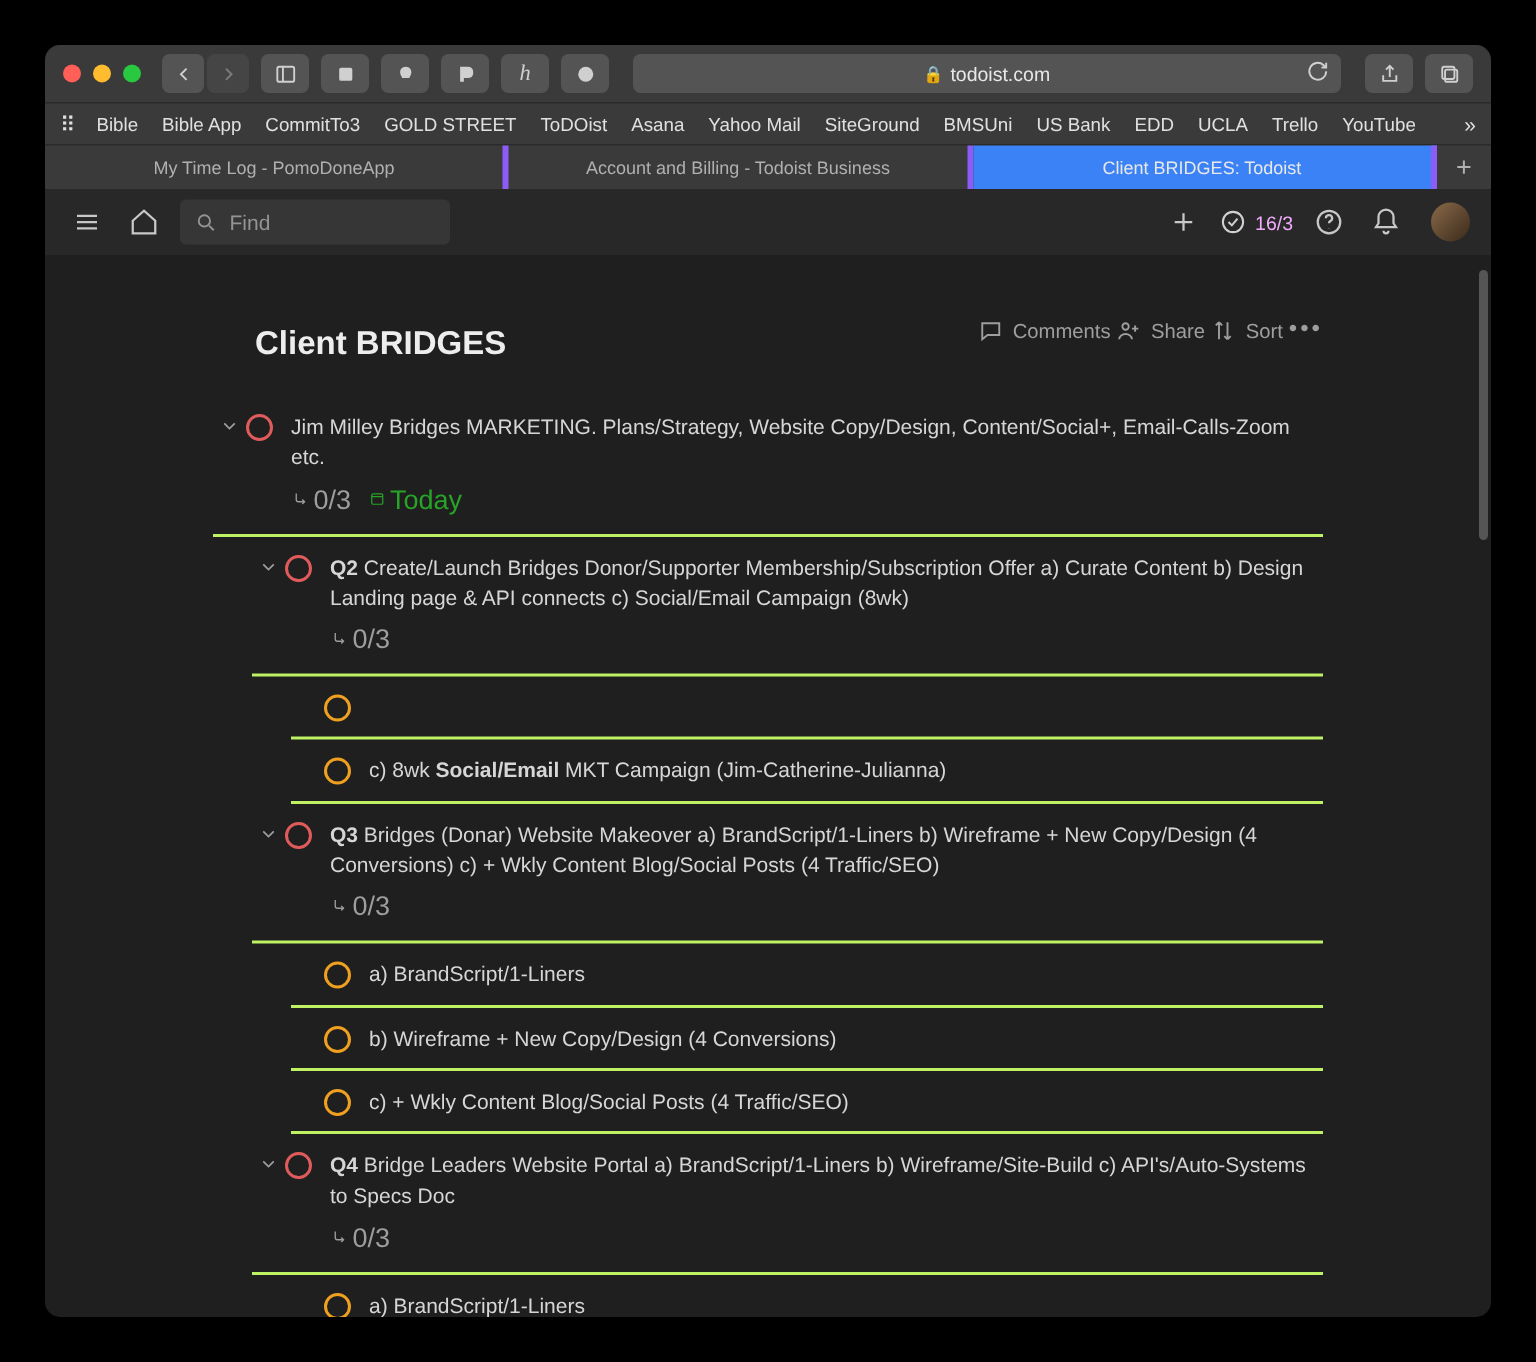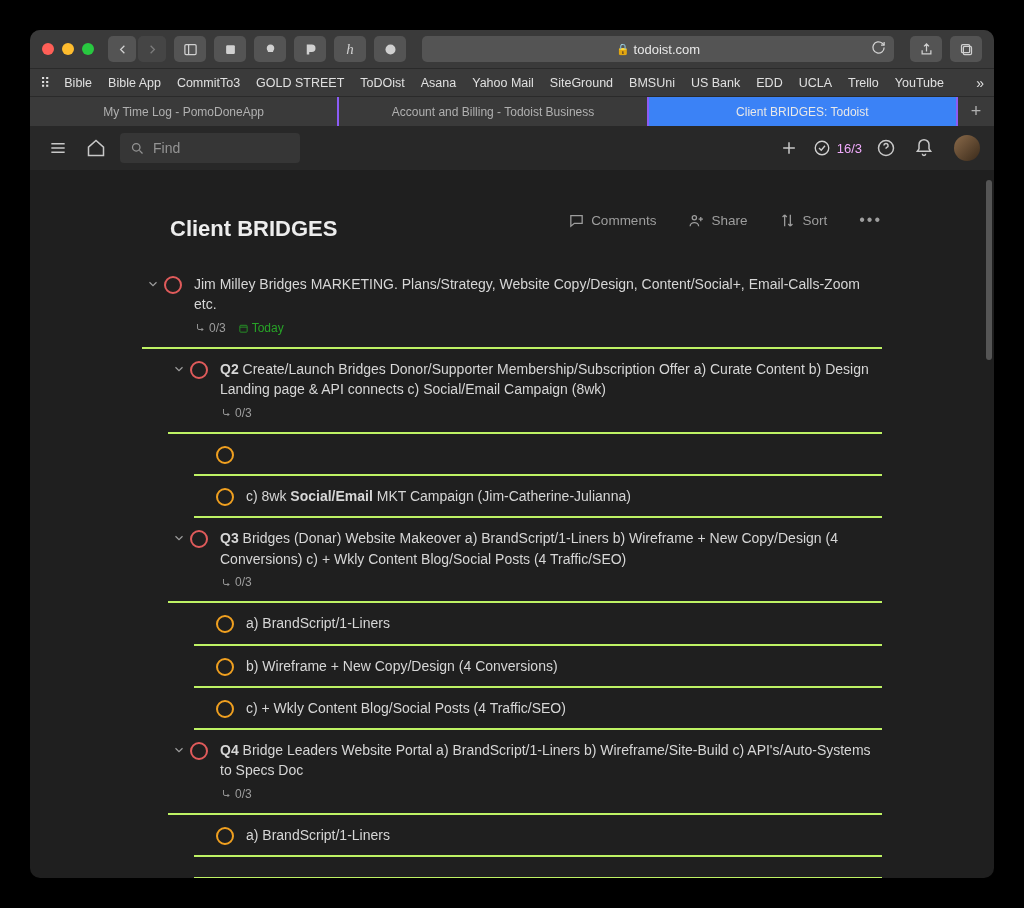--- a/index.html
+++ b/index.html
@@ -24,7 +24,7 @@
   .bm{white-space:nowrap; cursor:default;}
   
   .tabs { background:#3a3a3a; height:30px; display:flex; border-top:1px solid #2a2a2a;}
-  .tab { flex:1; display:flex; align-items:center; justify-content:center; font-size:12px; color:#b0b0b0; border-right:2px solid #8b5cf6;}
+  .tab { flex:1; display:flex; align-items:center; justify-content:center; font-size:12px; color:#b0b0b0; border-right:4px solid #8b5cf6;}
   .tab.active{background:#3b82f6;color:#e8e8e8;}
   .newtab{width:36px;display:flex;align-items:center;justify-content:center;color:#b0b0b0;font-size:18px;}
   

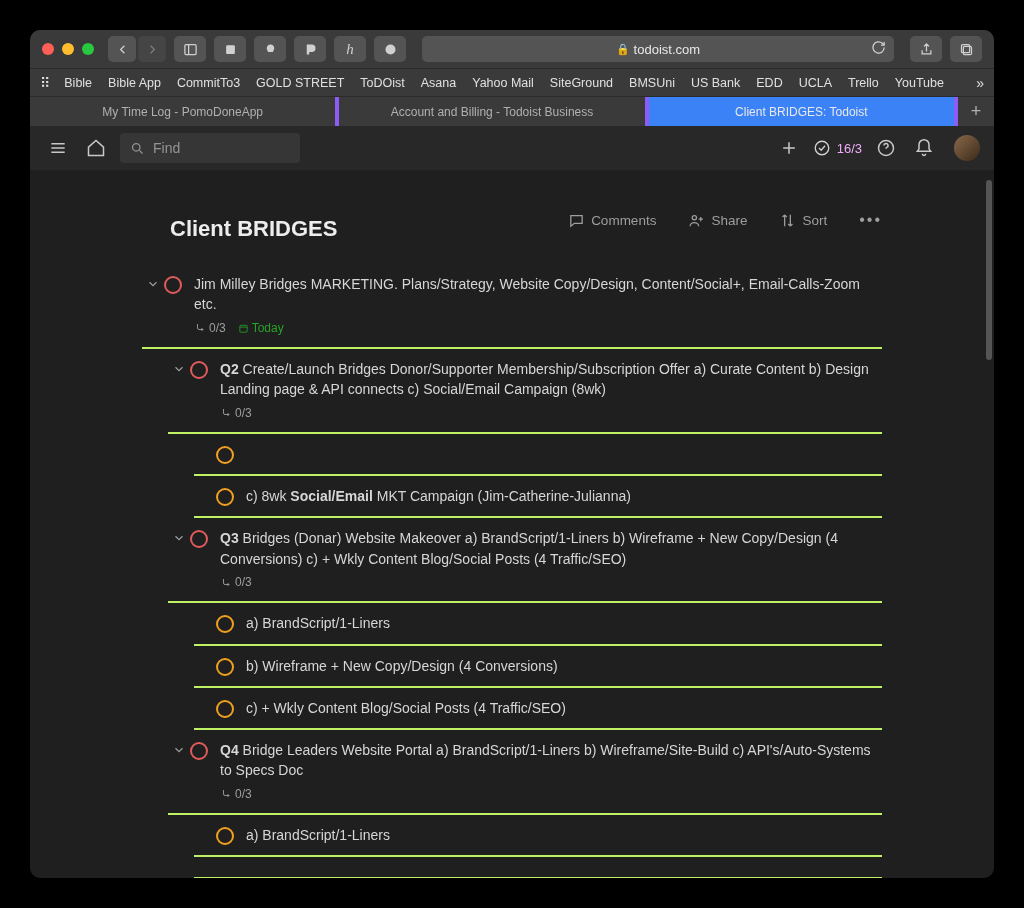--- a/index.html
+++ b/index.html
@@ -41,7 +41,7 @@
   .content-inner{max-width:780px;margin:0 auto;padding:0 20px;}
   .page-head{display:flex;align-items:center;margin-bottom:22px;padding-left:28px;}
   .page-title{font-size:22px;font-weight:700;color:#ededed;margin-top:18px;}
-  .page-actions{margin-left:auto;display:flex;gap:32px;align-items:center;color:#9e9e9e;font-size:13.5px;}
+  .page-actions{margin-left:auto;display:flex;gap:4px;align-items:center;color:#9e9e9e;font-size:13.5px;}
   .pa{display:flex;align-items:center;gap:6px;cursor:pointer;}
   .pa svg{width:17px;height:17px;stroke:#9e9e9e;stroke-width:1.8;fill:none;}
   .dots{letter-spacing:2px;font-size:16px;}

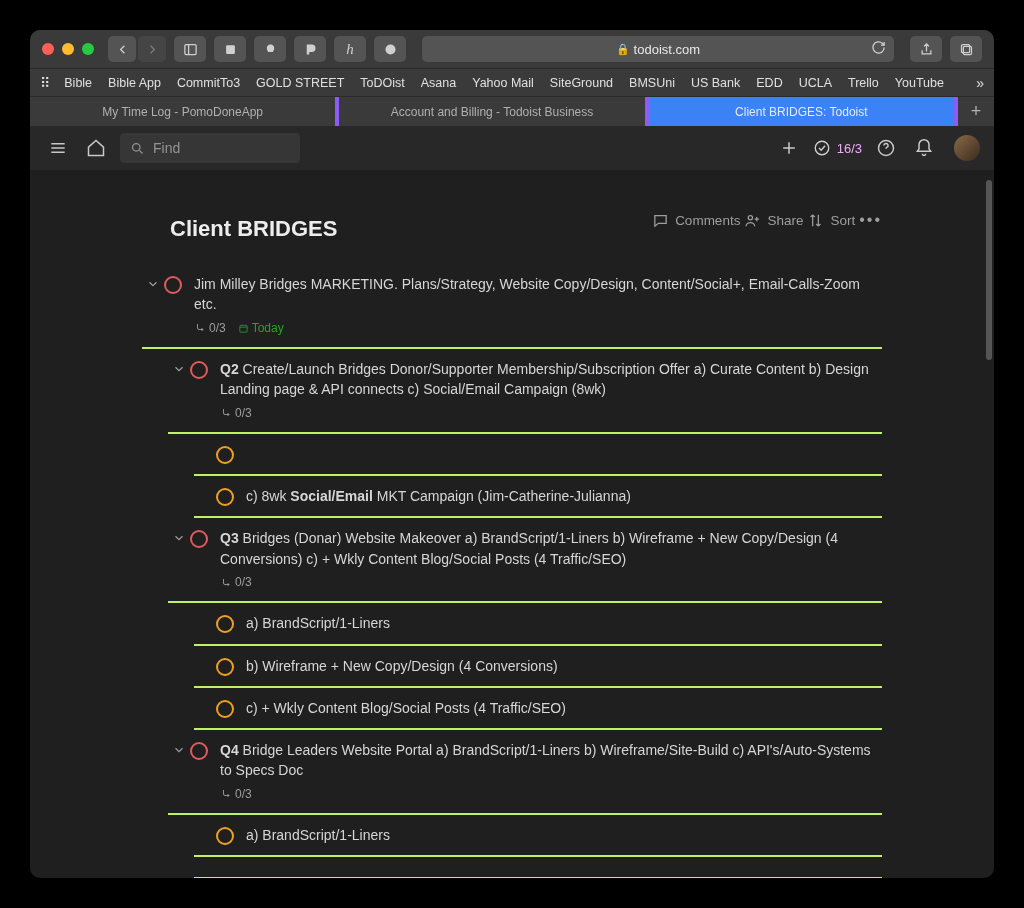--- a/index.html
+++ b/index.html
@@ -55,7 +55,7 @@
   .circle.orange{border-color:#f0a020;}
   .task-text{flex:1;color:#d6d6d6;font-size:14px;line-height:1.45;}
   .task-text b{font-weight:700;}
-  .meta{display:flex;gap:12px;margin-top:5px;font-size:12px;align-items:flex-end;}
+  .meta{display:flex;gap:12px;margin-top:5px;font-size:18px;align-items:flex-end;}
   .meta .sub{color:#9e9e9e;display:flex;align-items:center;gap:3px;}
   .meta .sub svg{width:12px;height:12px;stroke:#9e9e9e;stroke-width:1.8;fill:none;}
   .meta .today{color:#27a327;display:flex;align-items:center;gap:3px;}

